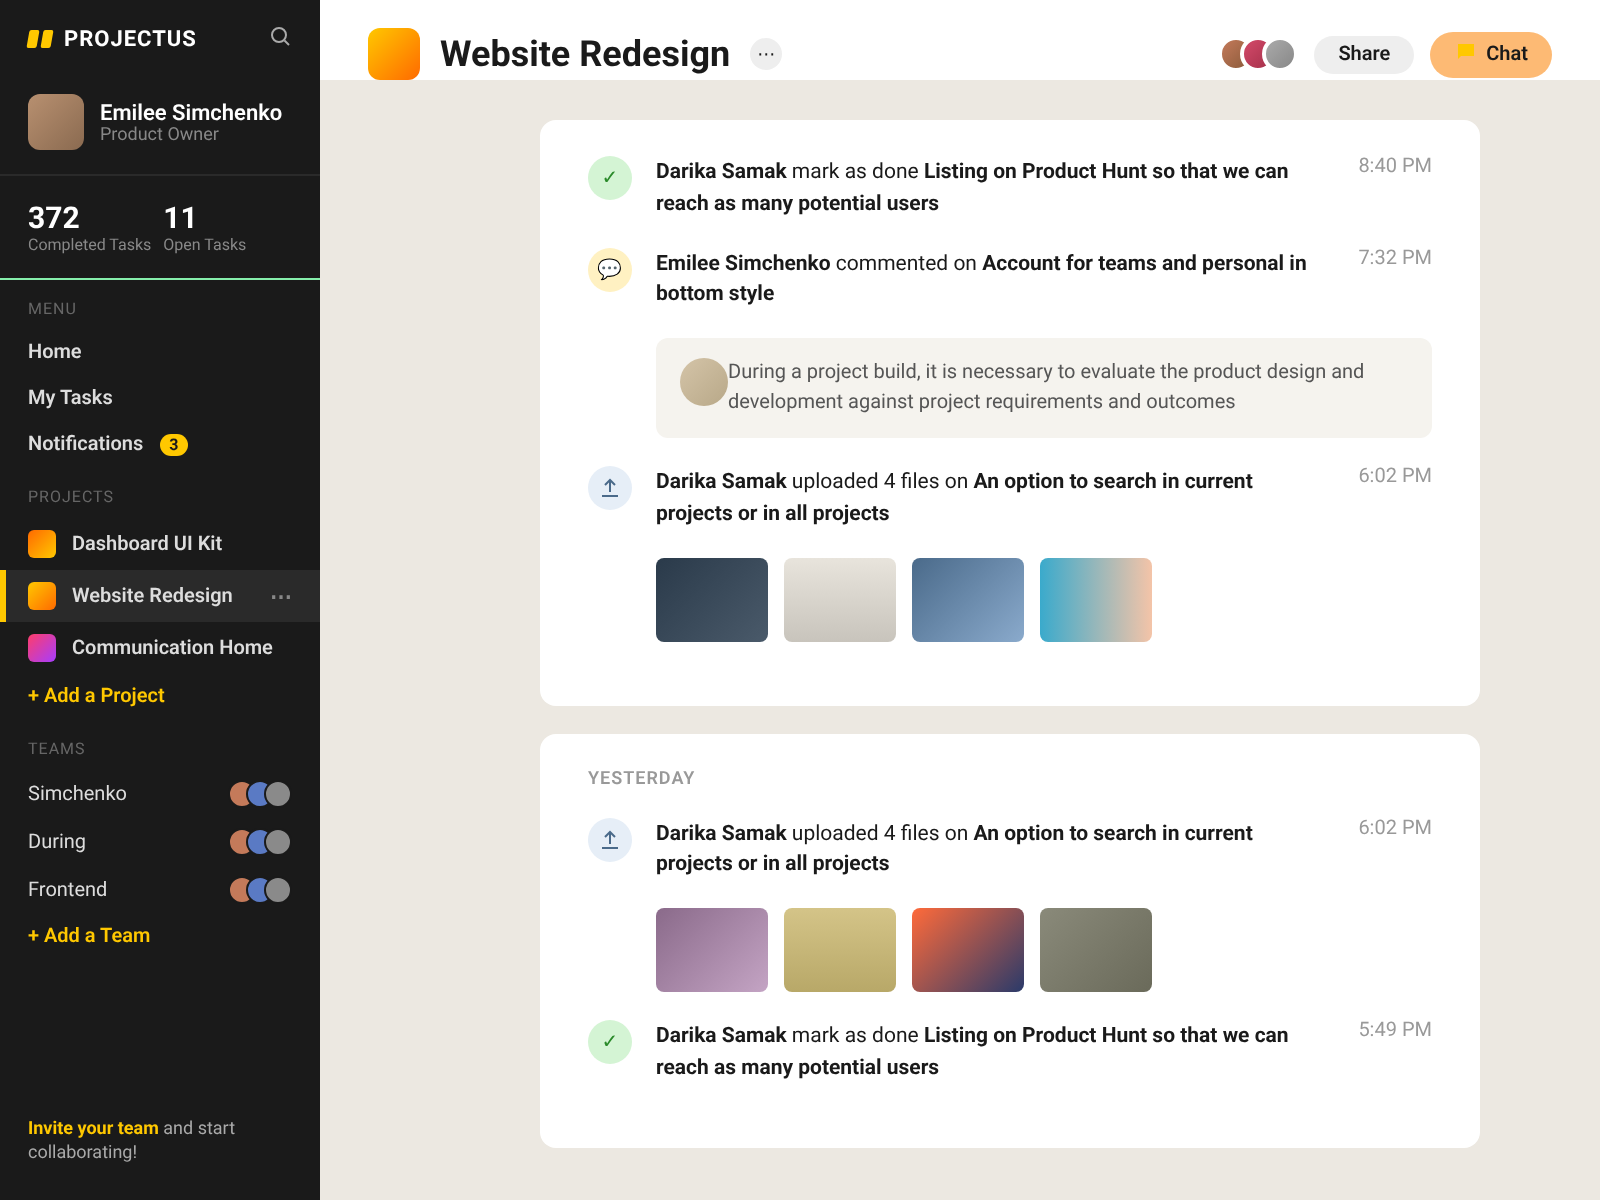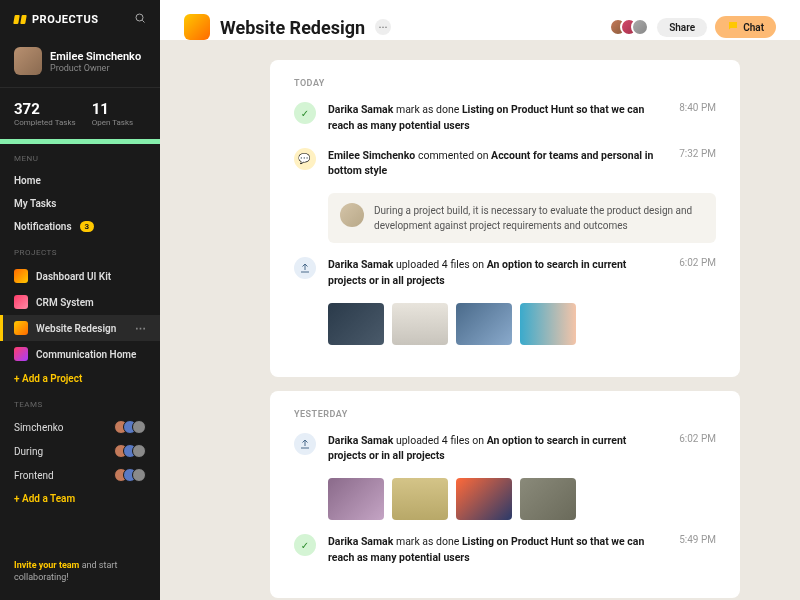--- a/index.html
+++ b/index.html
@@ -178,7 +178,6 @@
 
   <div class="content">
     <div class="card">
-      <div class="day-label">TODAY</div>
 
       <div class="act">
         <div class="act-icon done">✓</div>

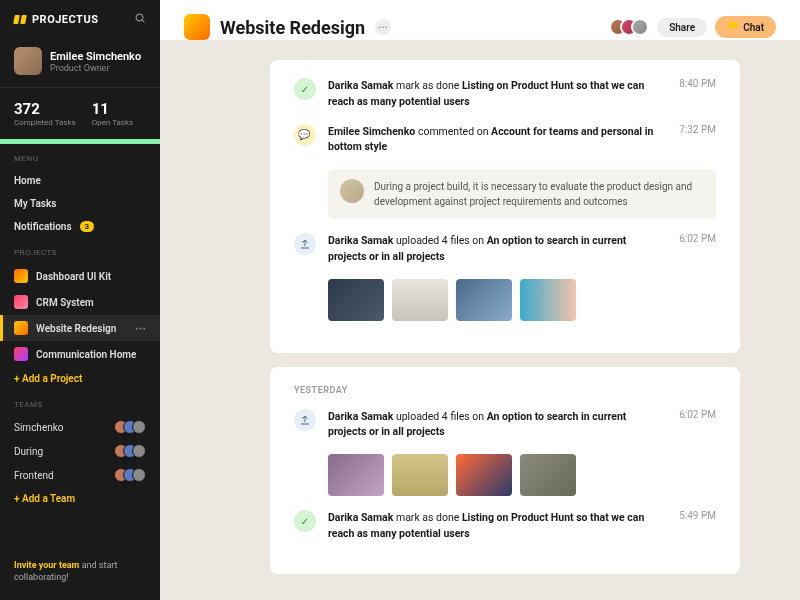--- a/index.html
+++ b/index.html
@@ -14,7 +14,7 @@
 .avatar{width:28px;height:28px;border-radius:6px;background:linear-gradient(135deg,#b89070,#8a6a50)}
 .profile-name{font-size:11px;font-weight:600}
 .profile-role{font-size:9px;color:#888}
-.stats{display:flex;gap:16px;padding:12px 14px;border-bottom:5px solid #86efac}
+.stats{display:flex;gap:6px;padding:12px 14px;border-bottom:1px solid #86efac}
 .stat-num{font-size:15px;font-weight:700}
 .stat-lbl{font-size:8px;color:#888}
 .sec-title{font-size:8px;color:#666;letter-spacing:.5px;padding:10px 14px 6px}

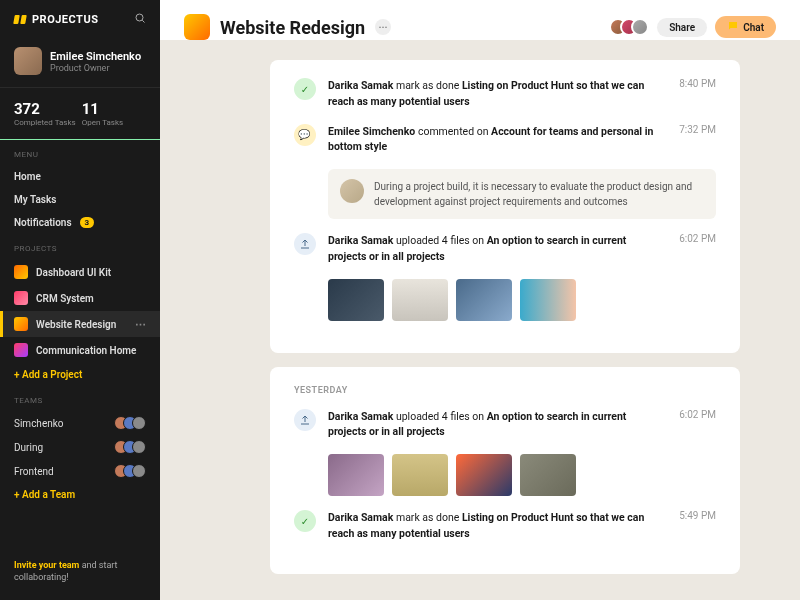--- a/index.html
+++ b/index.html
@@ -53,7 +53,7 @@
 .act-body{flex:1;font-size:10.5px;line-height:1.5}
 .act-body strong{font-weight:700}
 .act-time{font-size:10px;color:#999;flex-shrink:0}
-.comment-box{background:#f5f3ee;border-radius:6px;padding:10px 12px;margin:6px 0 14px 34px;display:flex;gap:10px;align-items:flex-start}
+.comment-box{background:#f5f3ee;border-radius:6px;padding:10px 12px;margin:6px 0 14px 34px;display:flex;align-items:flex-start}
 .comment-av{width:24px;height:24px;border-radius:50%;background:linear-gradient(135deg,#d4c4a8,#b8a888);flex-shrink:0}
 .comment-txt{font-size:10px;color:#555;line-height:1.5}
 .thumbs{display:flex;gap:8px;margin:8px 0 14px 34px}

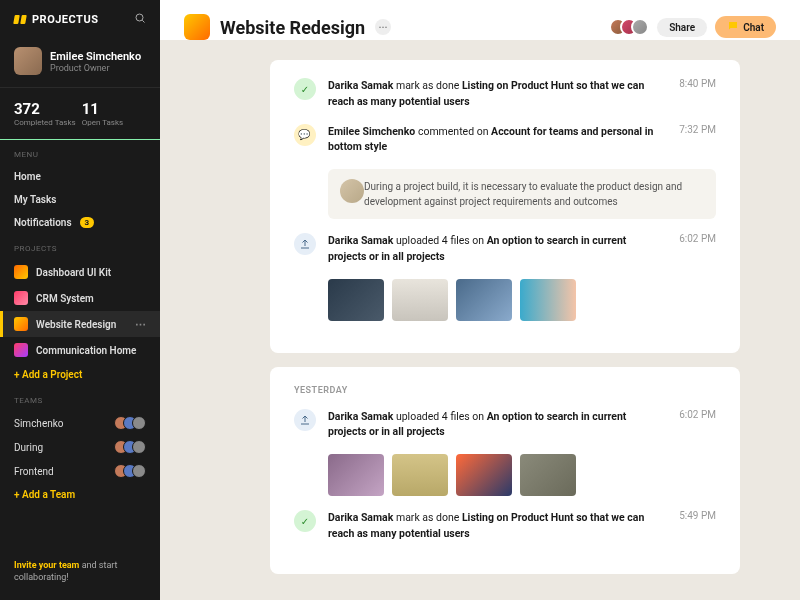--- a/index.html
+++ b/index.html
@@ -105,10 +105,6 @@
         <span class="proj-icon" style="background:linear-gradient(135deg,#ff6a00,#ffc800)"></span>
         <span>Dashboard UI Kit</span>
       </div>
-      <div class="nav-item">
-        <span class="proj-icon" style="background:linear-gradient(135deg,#ff3d6a,#ff8aa6)"></span>
-        <span>CRM System</span>
-      </div>
       <div class="nav-item active">
         <span class="proj-icon" style="background:linear-gradient(135deg,#ffc800,#ff6a00)"></span>
         <span>Website Redesign</span>

